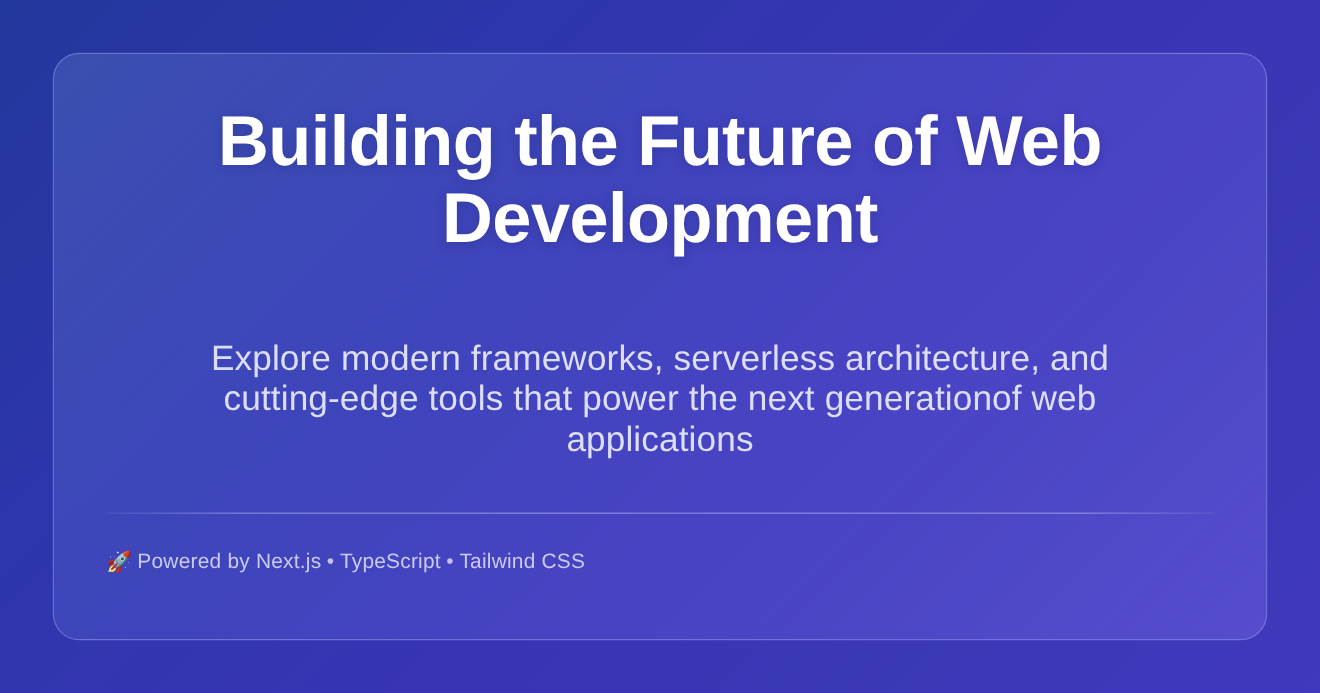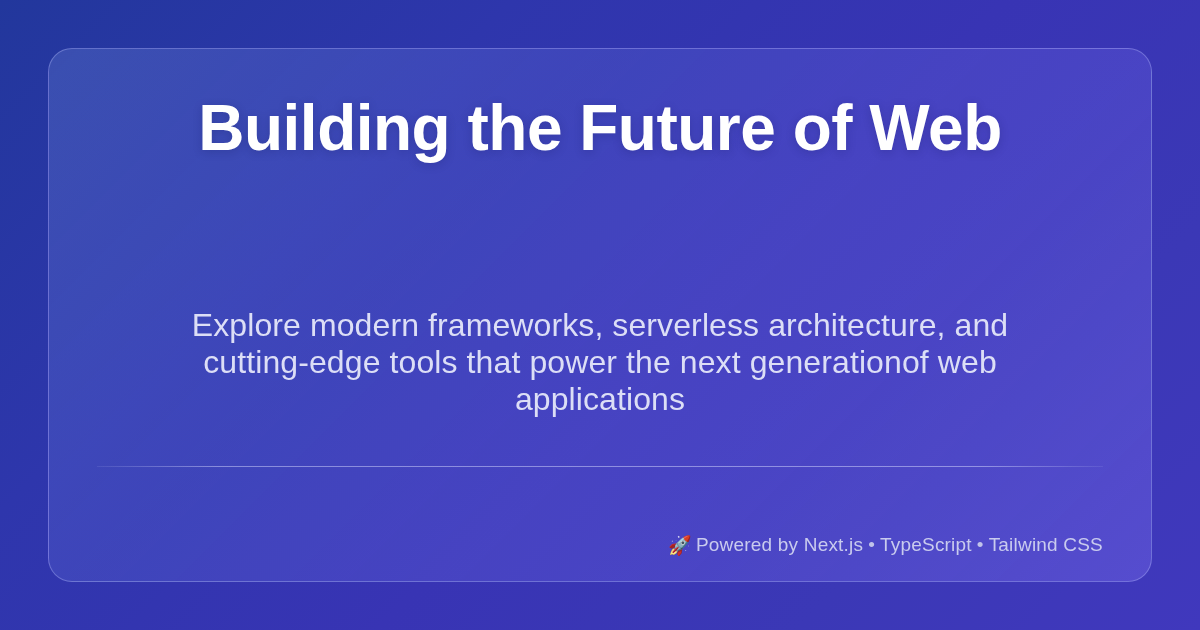--- a/index.html
+++ b/index.html
@@ -125,6 +125,7 @@
 
     <h1 class="title">
       <span>Building the Future of Web</span><br>
+      <span>Development</span>
     </h1>
 
     <p class="subtitle">

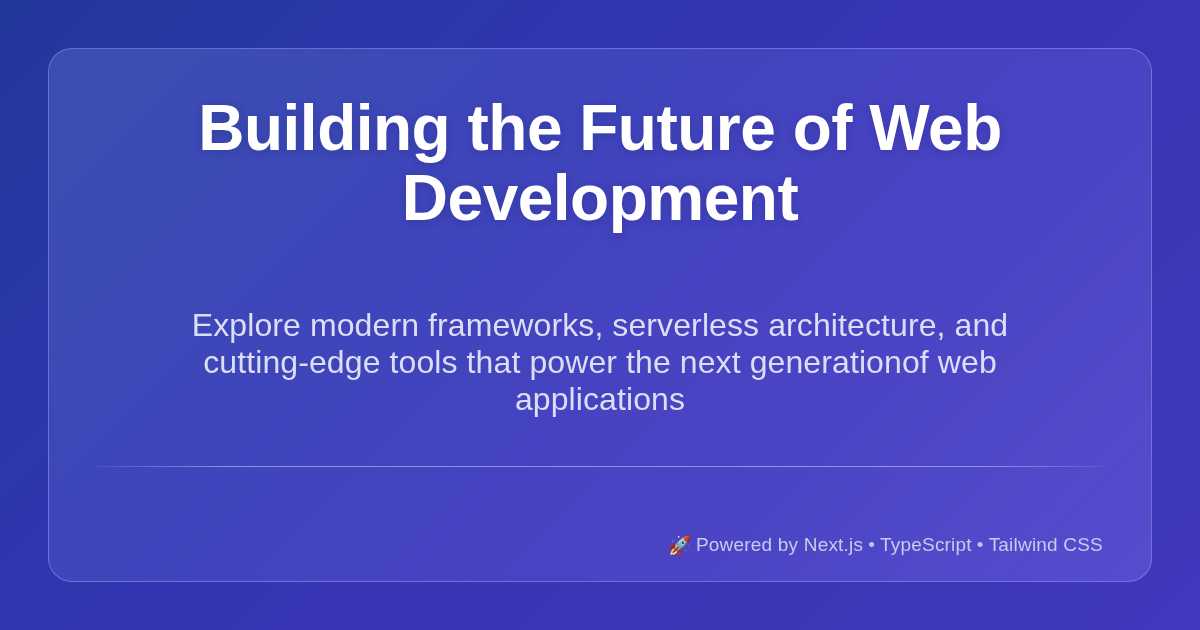--- a/index.html
+++ b/index.html
@@ -96,11 +96,11 @@
     position: absolute;
     left: 48px;
     right: 48px;
-    top: 476px;  
-    text-align: right;
+    top: 452px;  
+    text-align: left;
     color: #c9cbee;
     font-size: 19px;
-    line-height: 39px;
+    line-height: 20px;
     font-weight: 400;
     letter-spacing: 0.2px;
     white-space: nowrap;

